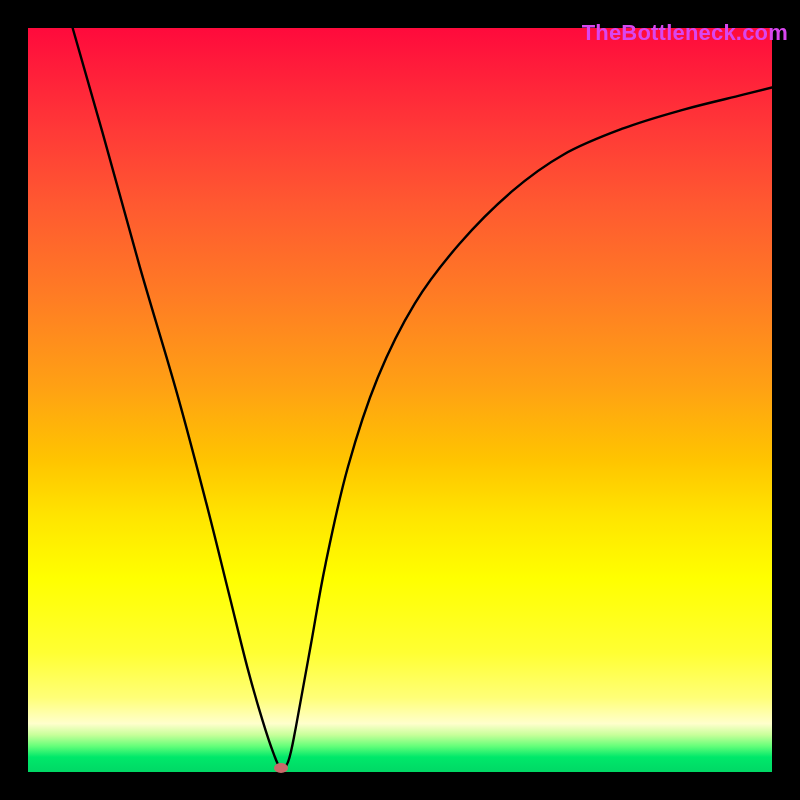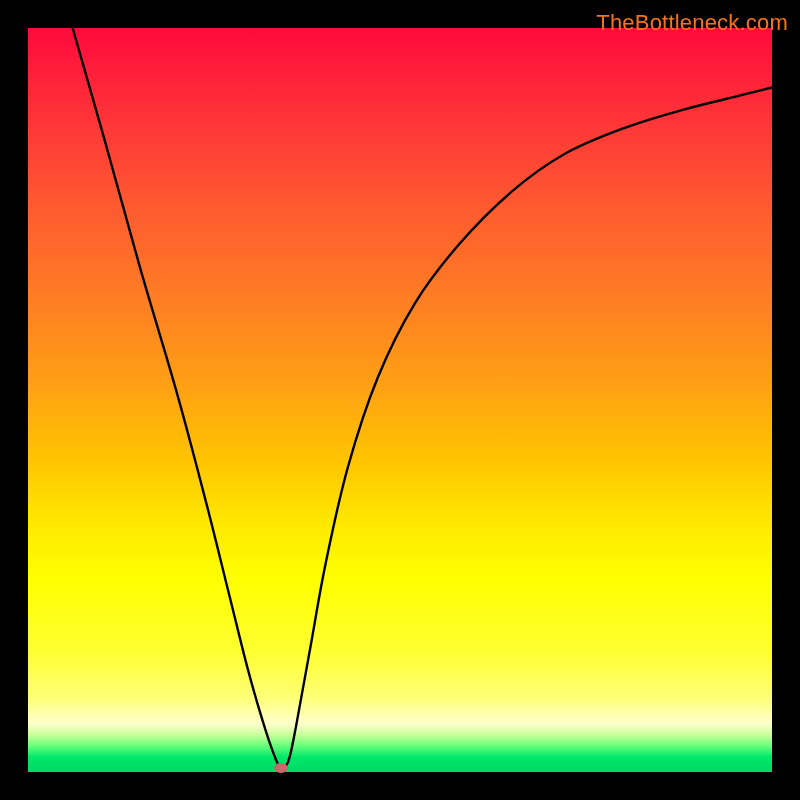--- a/index.html
+++ b/index.html
@@ -18,11 +18,11 @@
   }
   .watermark {
     position: absolute;
-    top: 10px;
+    top: 20px;
     right: 12px;
-    color: #f97316;
+    color: #d946ef;
     font-size: 22px;
-    font-weight: 400;
+    font-weight: 700;
     letter-spacing: 0.2px;
     z-index: 10;
   }

